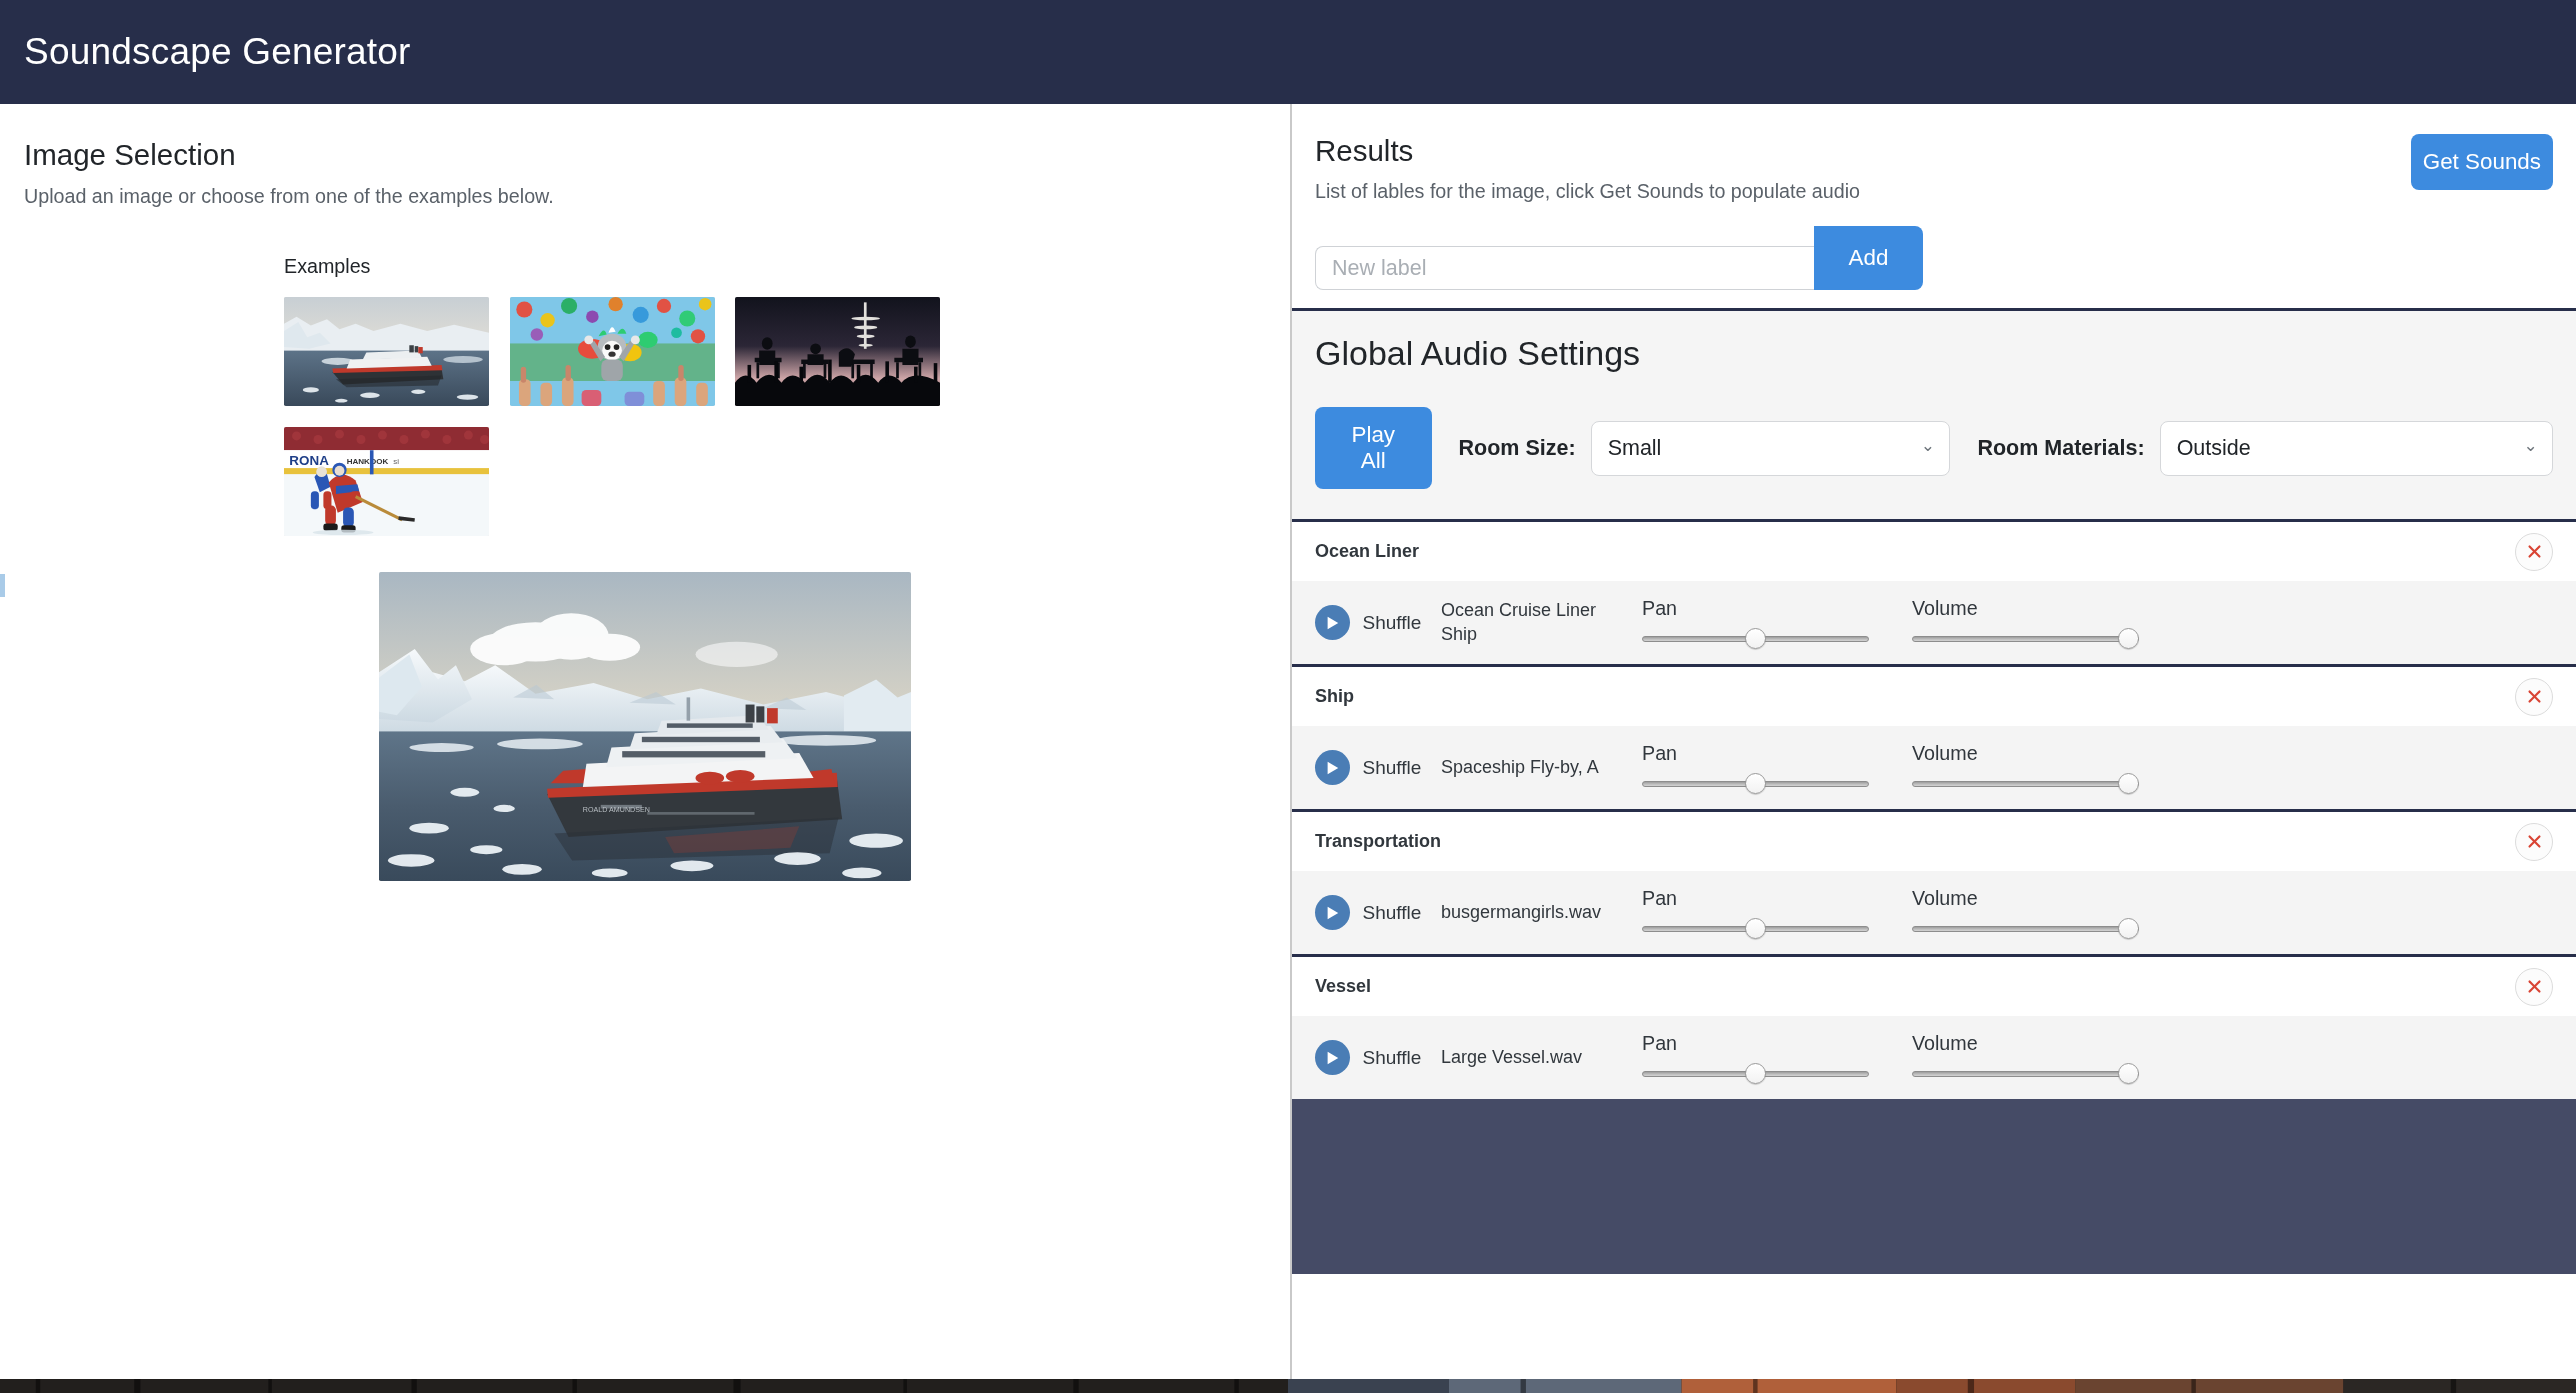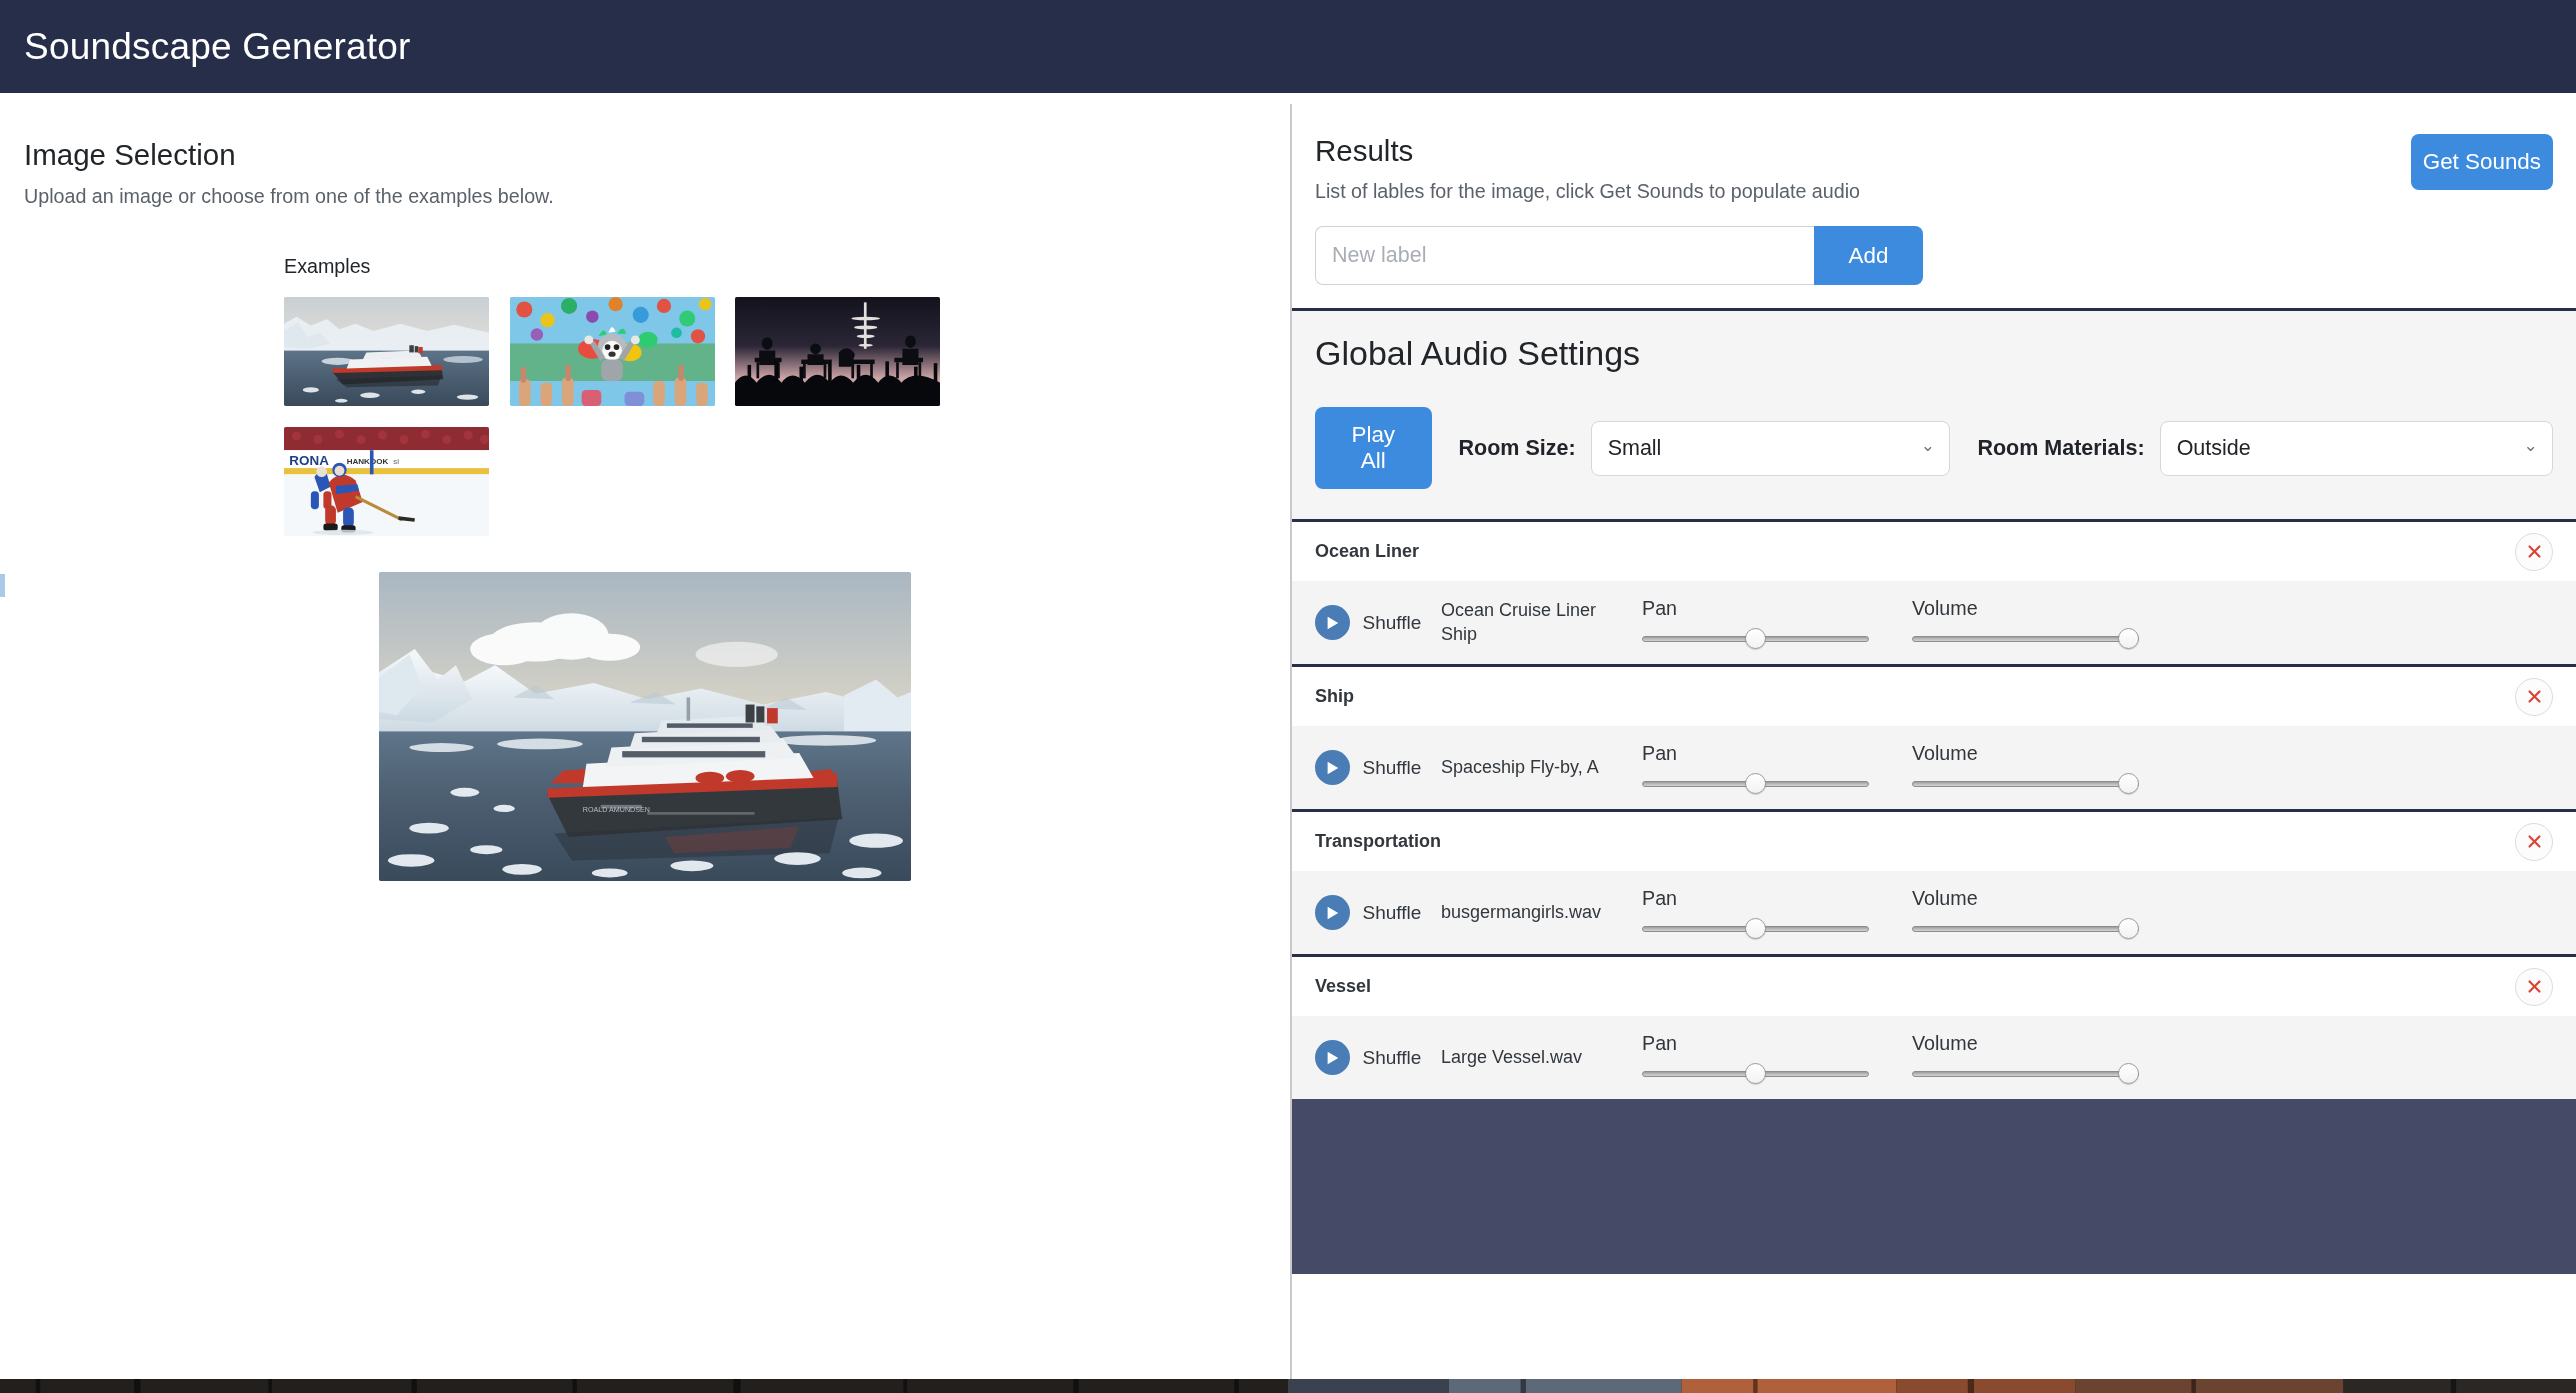--- a/index.html
+++ b/index.html
@@ -14,7 +14,7 @@
 
   
   #app-header {
-    position:absolute; left:0; top:0; width:2576px; height:93px;
+    position:absolute; left:0; top:0; width:2576px; height:104px;
     background:#272E4A;
     display:flex; align-items:center;
   }

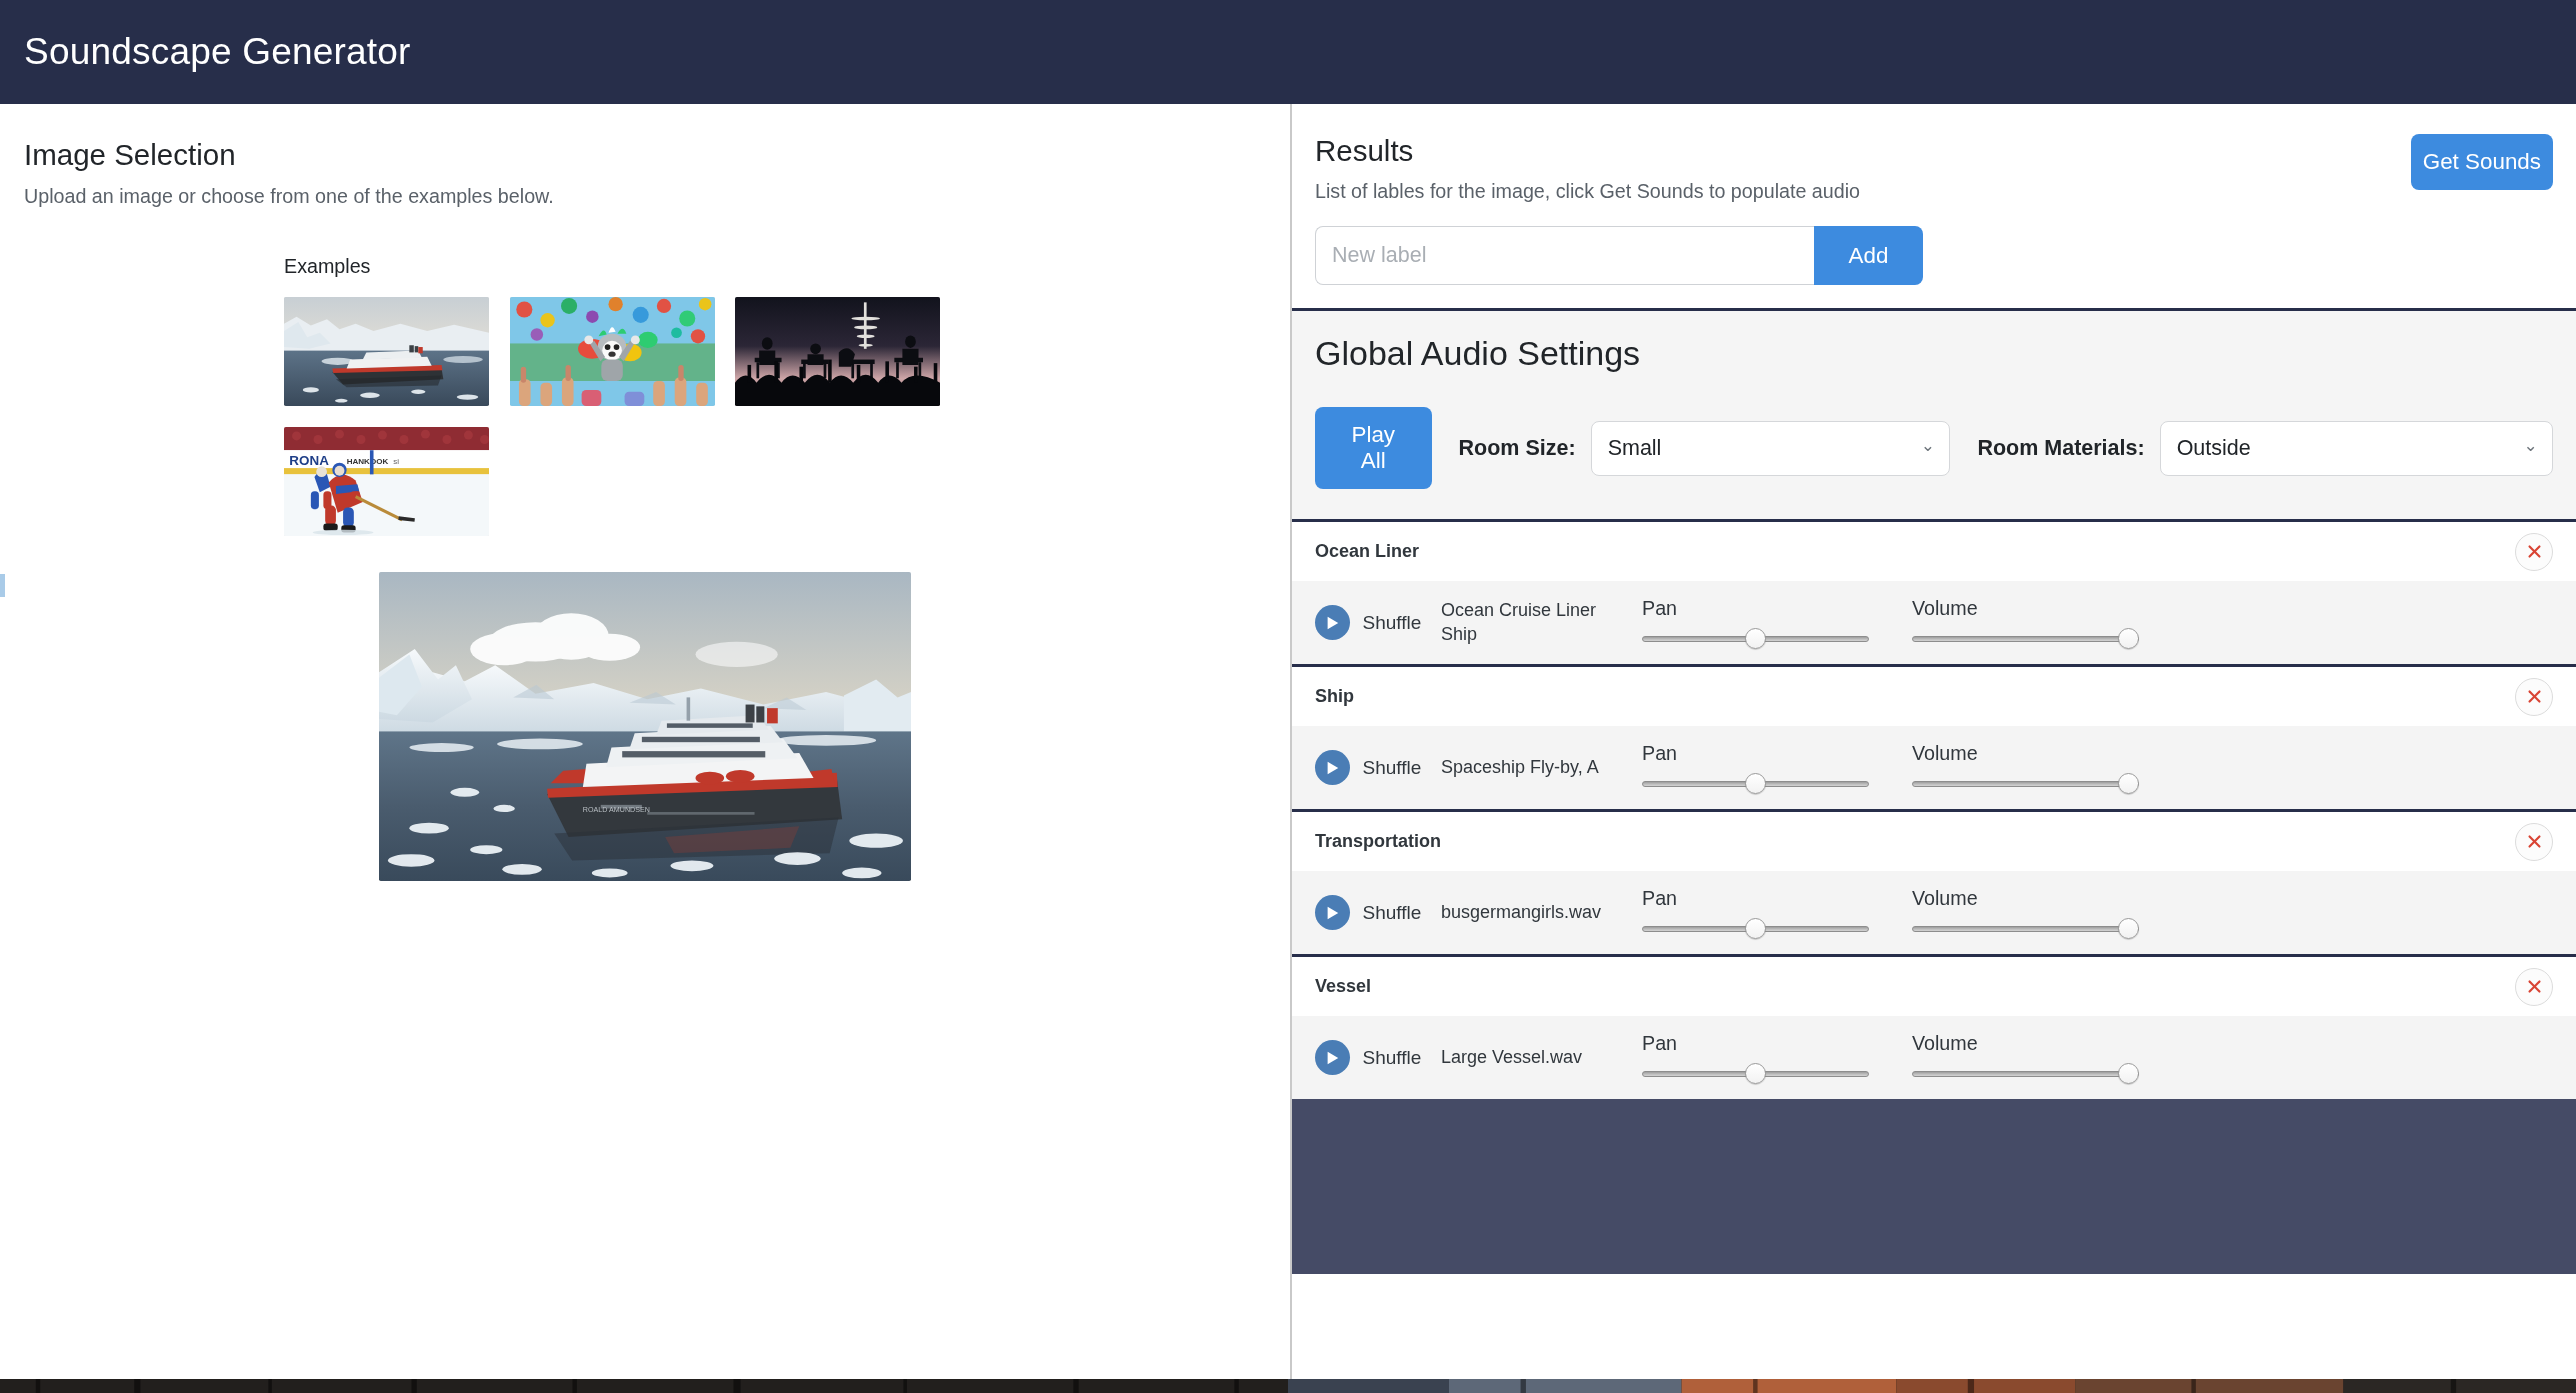--- a/index.html
+++ b/index.html
@@ -87,10 +87,11 @@
   }
   #label-input-group { display:flex; width:608px; }
   #new-label-input {
-    flex:1; height:59px; border:1.8px solid #cfd2d6; border-right:none;
+    flex:1; height:44px; border:1.8px solid #cfd2d6; border-right:none;
     border-radius:8px 0 0 8px; font-size:21.5px; padding:0 16px;
     color:#212529; font-family:"Liberation Sans", sans-serif; outline:none;
     background:#fff;
+    margin-top:20px;
   }
   #new-label-input::placeholder { color:#a9aeb4; }
   #add-label-button {

